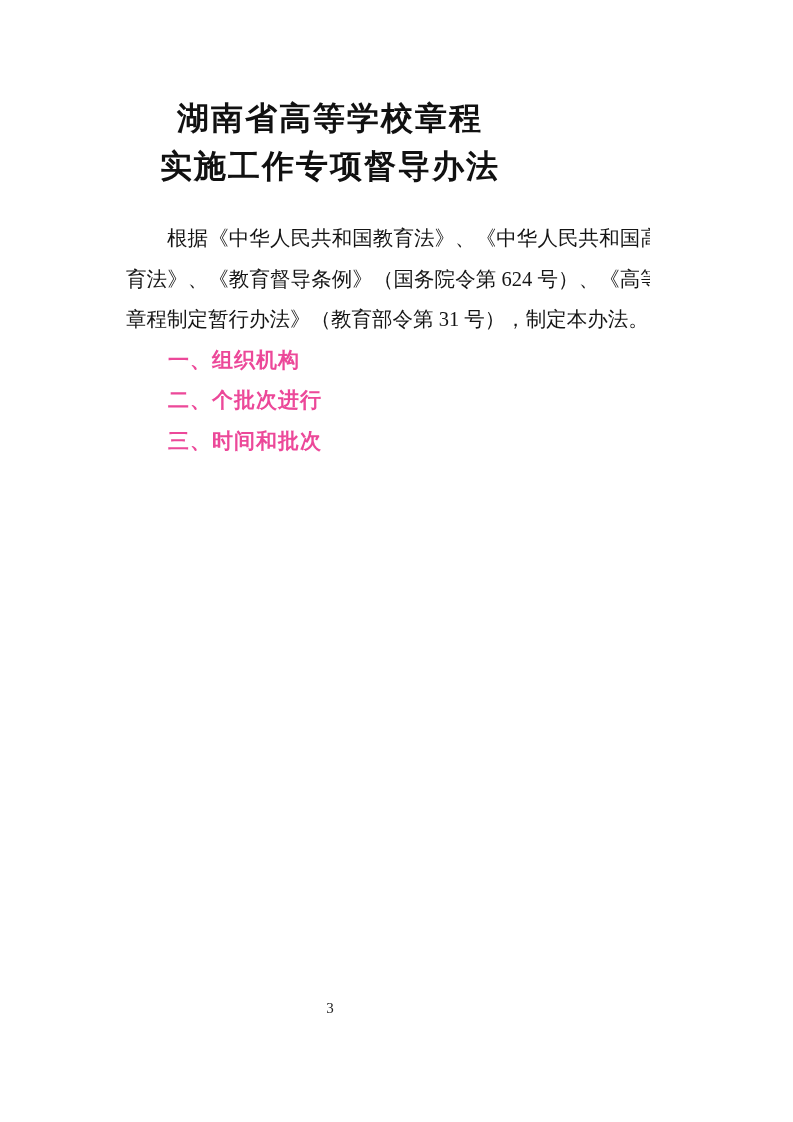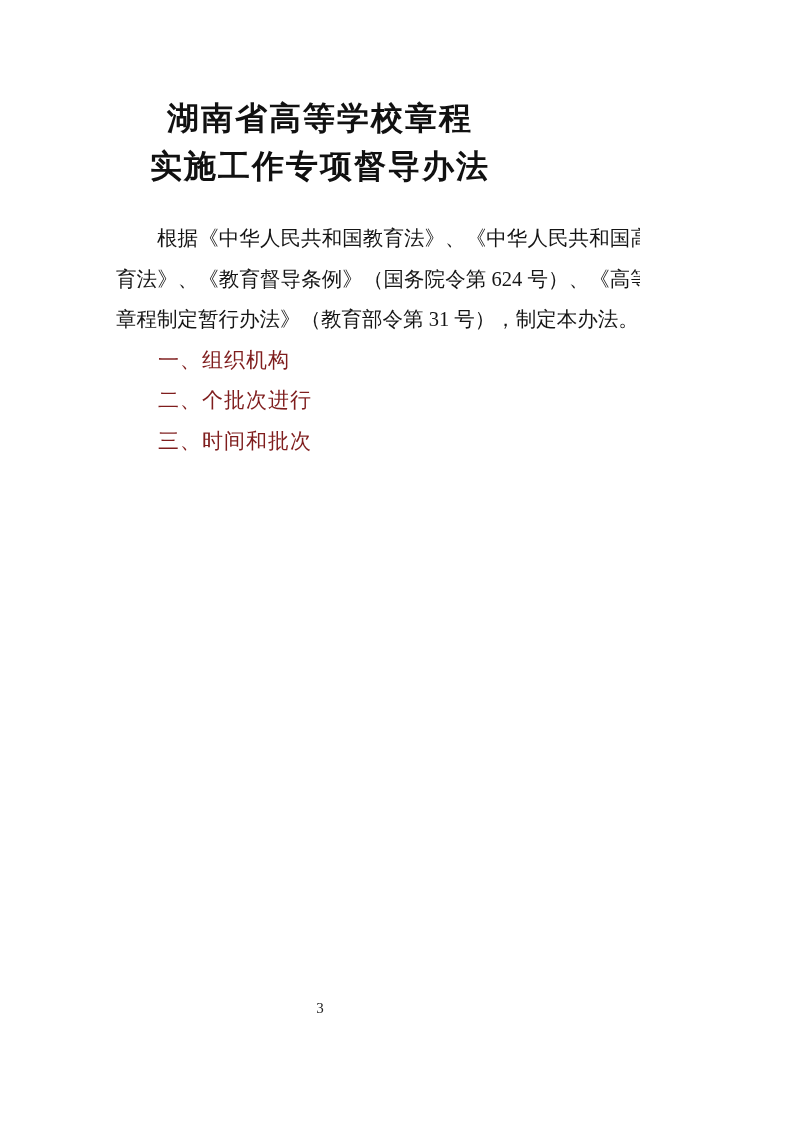--- a/index.html
+++ b/index.html
@@ -14,6 +14,7 @@
     background: #ffffff;
     overflow: hidden;
     color: #151515;
+    margin-left: 10px;
   }
   .doc-title {
     position: absolute;

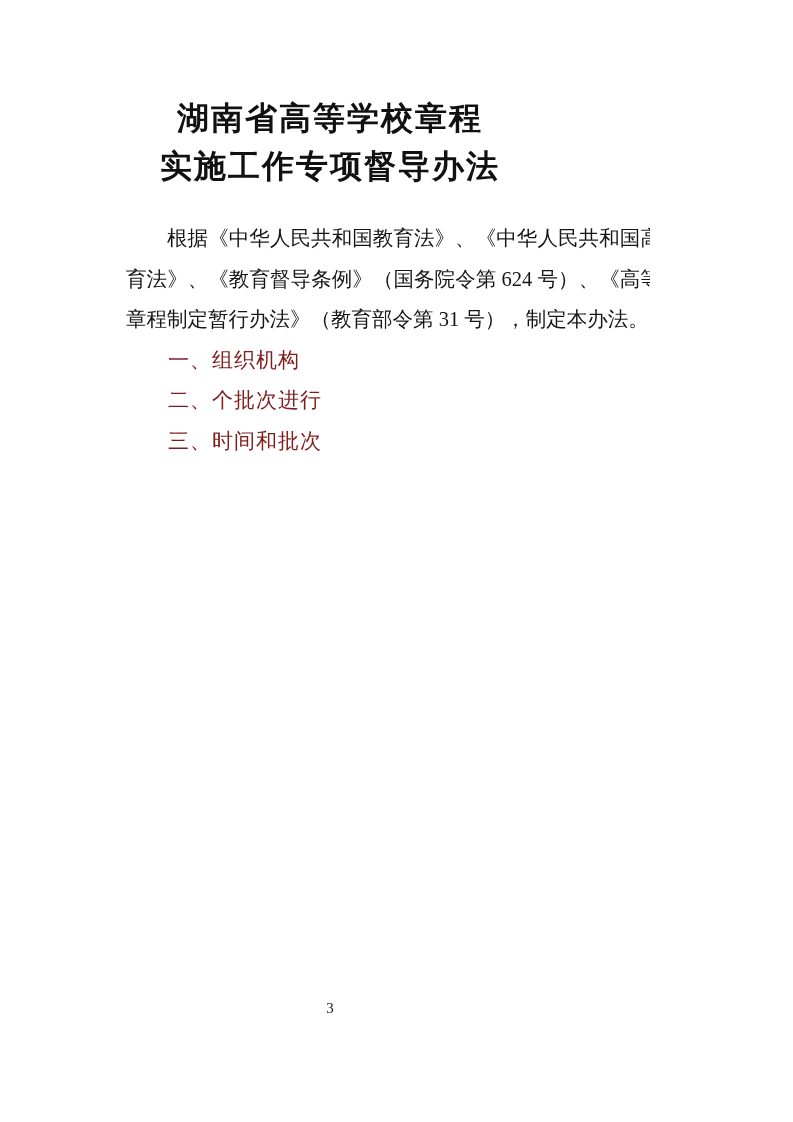--- a/index.html
+++ b/index.html
@@ -49,11 +49,11 @@
     margin: 0;
     text-indent: 2em;
     font-family: "Liberation Sans", "DejaVu Sans", sans-serif;
-    font-weight: 400;
+    font-weight: 700;
     font-size: 21px;
     line-height: 40.5px;
     letter-spacing: 1px;
-    color: #7f1d1d;
+    color: #ec4899;
   }
   .page-number {
     position: absolute;

